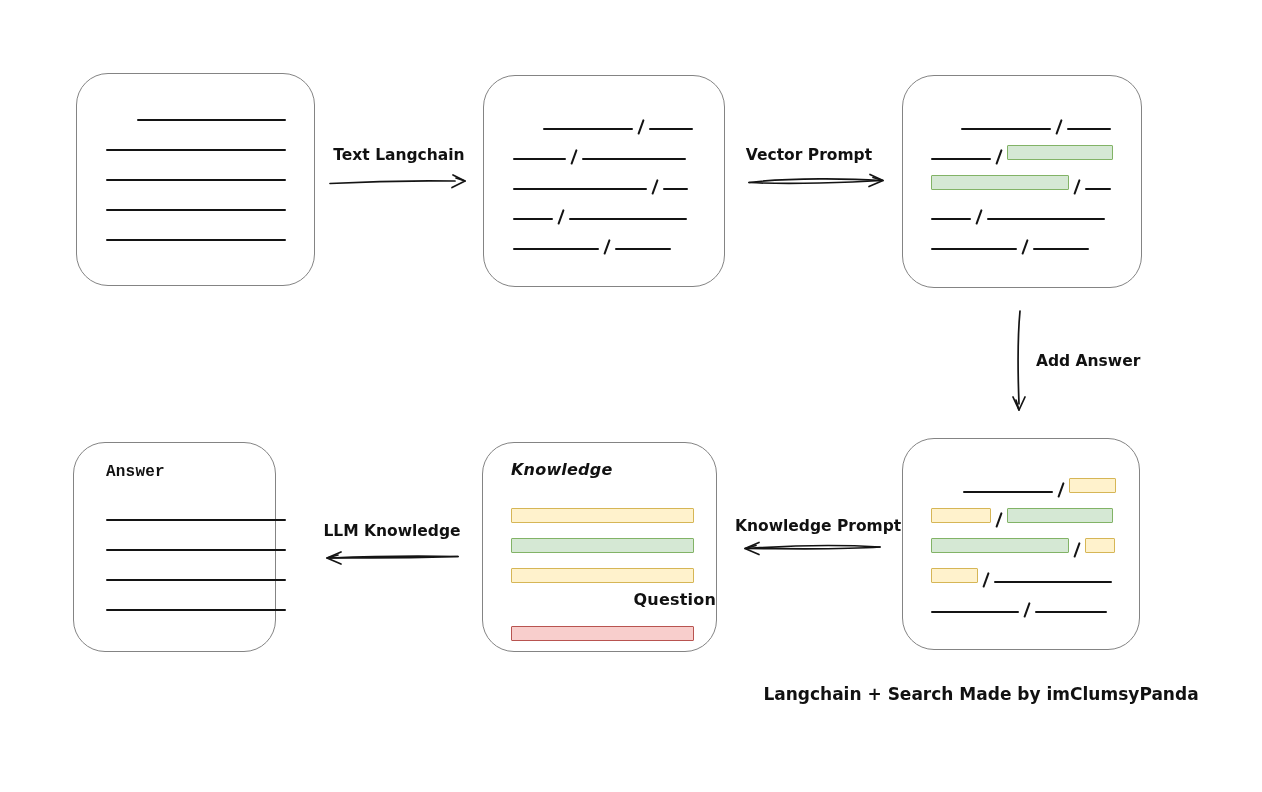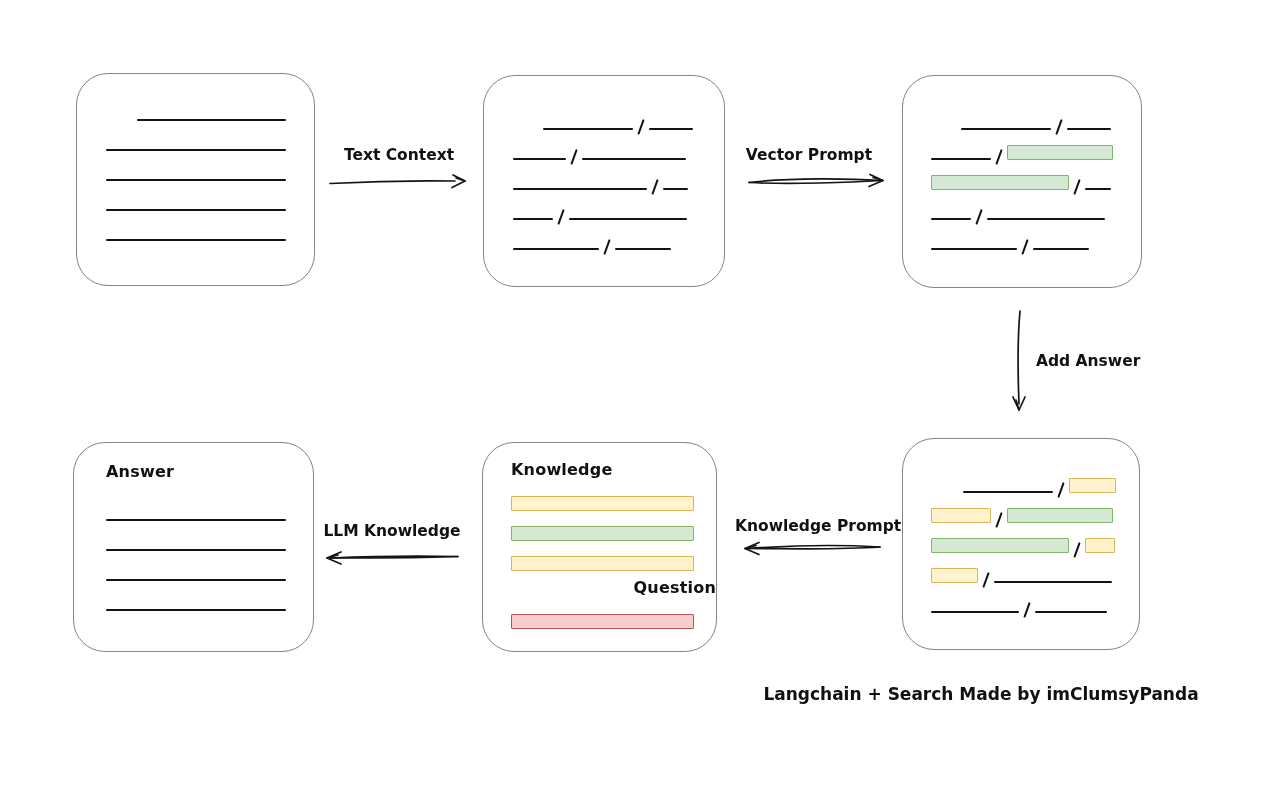--- a/index.html
+++ b/index.html
@@ -235,7 +235,7 @@
       </div>
   </div>
 
-  <div class="arrow-label" style="left:325px; top:146px; width:148px;">Text Context</div>
+  <div class="arrow-label" style="left:325px; top:146px; width:148px;">Text Langchain</div>
   <svg class="arrow" style="left:327px; top:169px;" width="142" height="24" viewBox="0 0 142 24">
     <path d="M3,14.5 C40,12.5 95,11.5 128,12"></path>
     <path d="M126,6 L138,12 L125,18.5"></path>

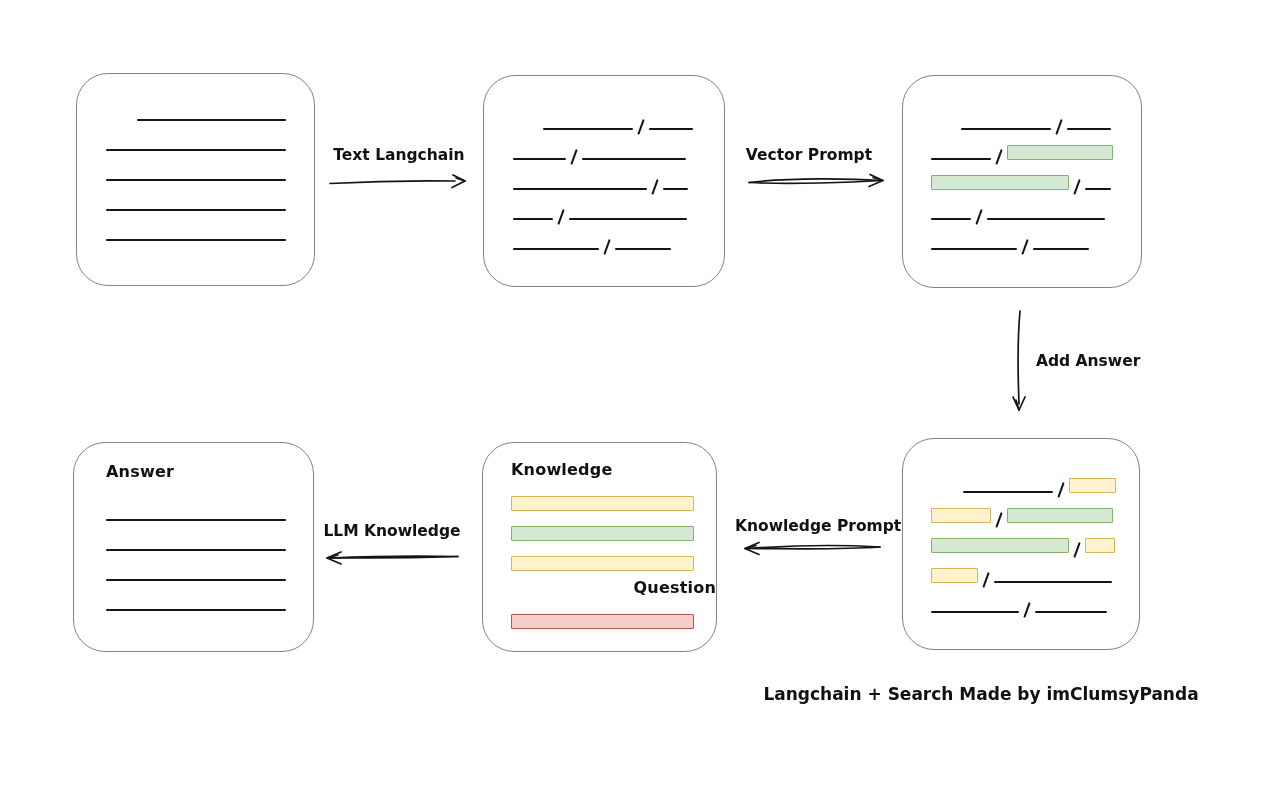--- a/index.html
+++ b/index.html
@@ -225,7 +225,7 @@
       </div>
   </div>
 
-  <div class="node" style="left:73px; top:442px; width:241px; height:210px;">
+  <div class="node" style="left:73px; top:442px; width:203px; height:210px;font-family:Liberation Mono, monospace;">
     <div class="node-label" style="margin:18px 0 0 32px;">Answer</div>
     <div class="doc-lines" style="margin:36px 0 0 32px;">
         <div class="doc-line" style="width: 180px;"></div>

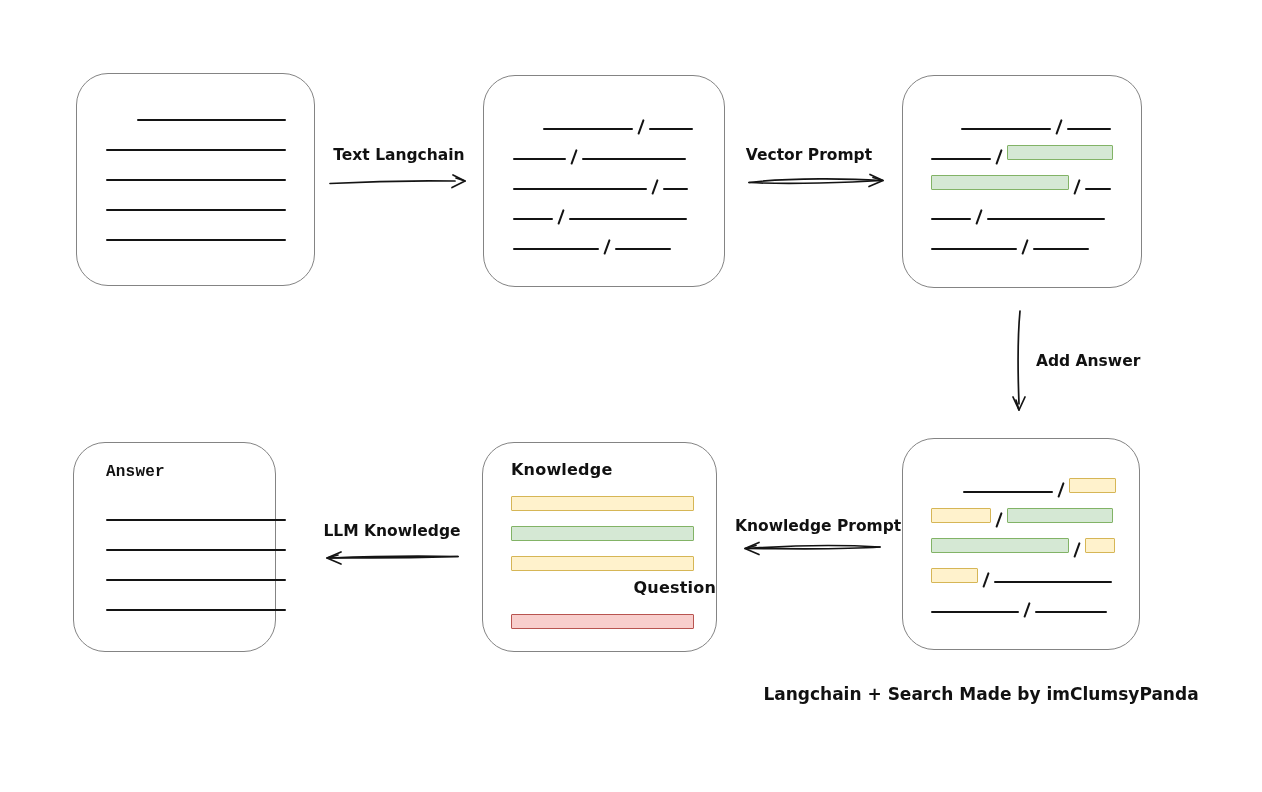--- a/index.html
+++ b/index.html
@@ -205,7 +205,7 @@
   </div>
 
   <div class="node" style="left:482px; top:442px; width:235px; height:210px;">
-    <div class="node-label" style="margin:16px 0 0 28px;">Knowledge</div>
+    <div class="node-label" style="margin:16px 0 12px 28px;font-style:italic;">Knowledge</div>
     <div class="chunk-rows" style="margin:0 0 0 28px;">
         <div class="chunk-row">
           <span class="seg yellow" style="width: 183px;"></span>

